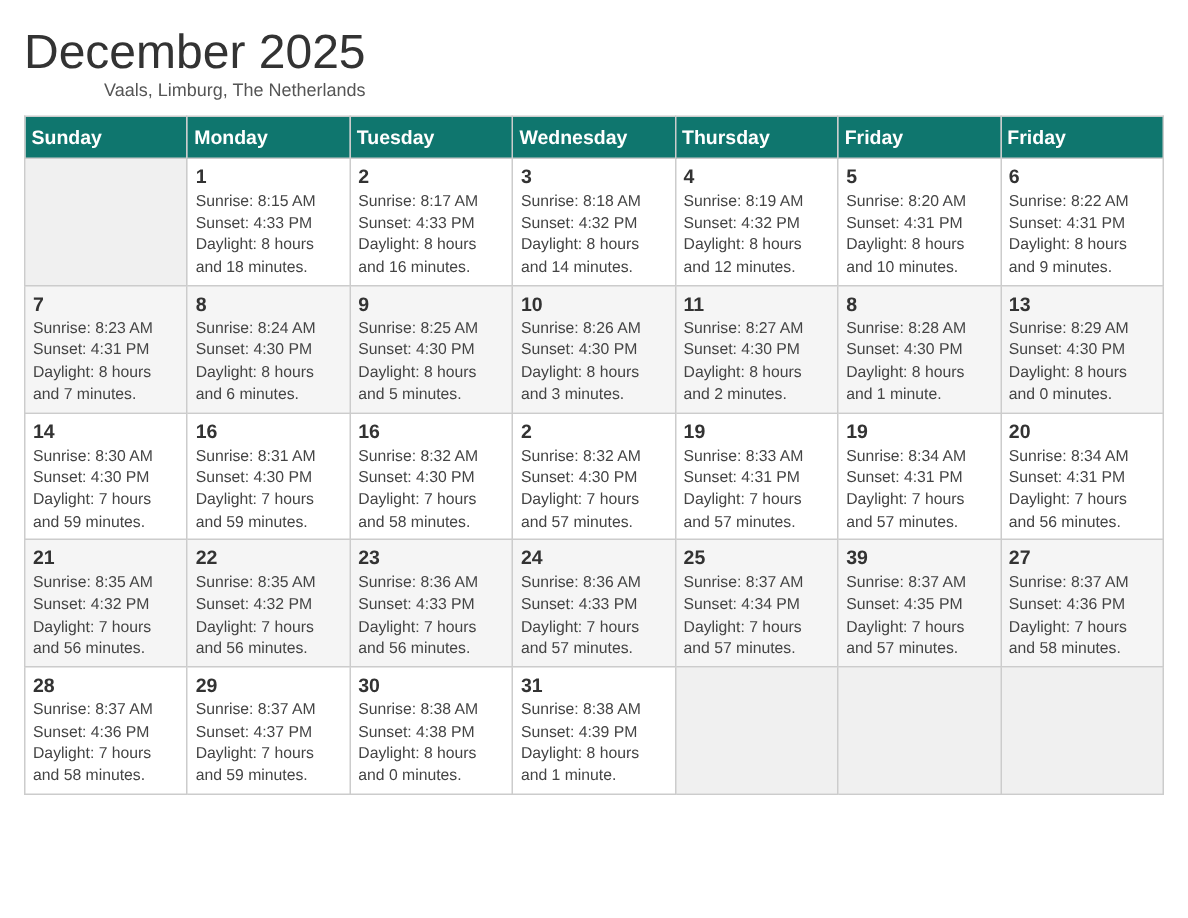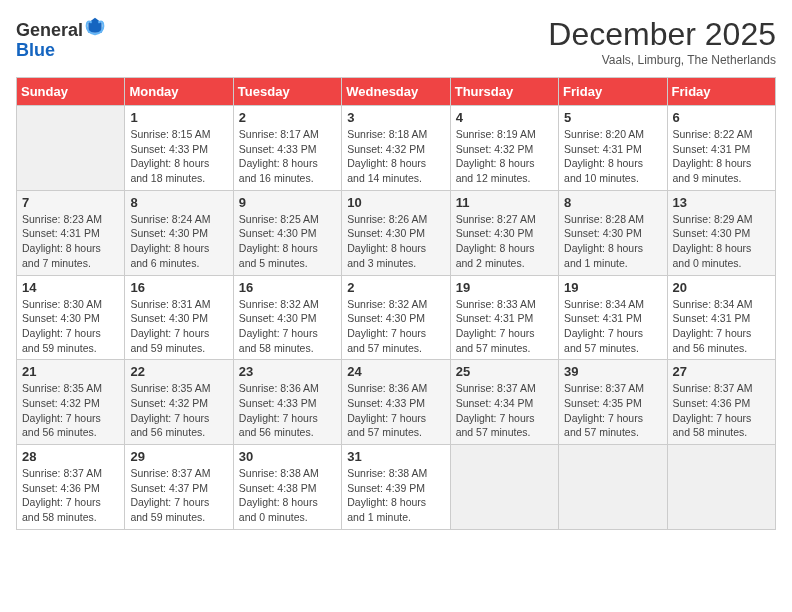--- a/index.html
+++ b/index.html
@@ -94,19 +94,6 @@
 <body>
 
 <div class="header-area">
-  <div class="logo">
-    <div>
-      <div class="logo-text">
-        <span class="logo-general">General</span><svg class="logo-icon" viewBox="0 0 24 24" fill="#1976d2">
-            <path d="M12 2 L20 8 L20 20 L4 20 L4 8 Z" fill="#1565C0"></path>
-            <path d="M16 8 Q22 4 22 12 Q22 20 12 22 Q2 20 2 12 Q2 4 8 8" fill="none" stroke="#64B5F6" stroke-width="2.5"></path>
-          </svg>
-      </div>
-      <div class="logo-text">
-        <span class="logo-blue">Blue</span>
-      </div>
-    </div>
-  </div>
   <div class="title-area">
     <div class="calendar-title">December 2025</div>
     <div class="calendar-subtitle">Vaals, Limburg, The Netherlands</div>

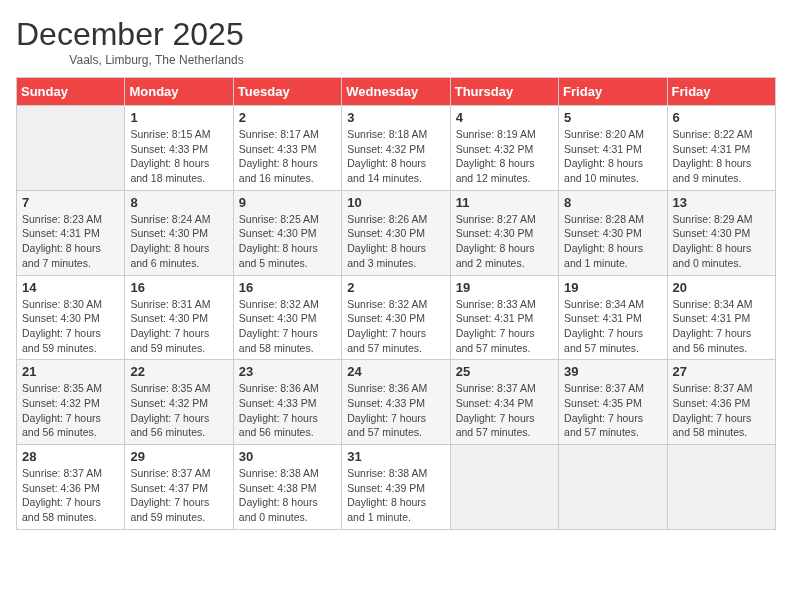--- a/index.html
+++ b/index.html
@@ -50,7 +50,7 @@
       font-size: 11px;
     }
     thead tr th {
-      background-color: #ef4444;
+      background-color: #0f766e;
       color: #fff;
       padding: 6px 4px;
       text-align: left;

